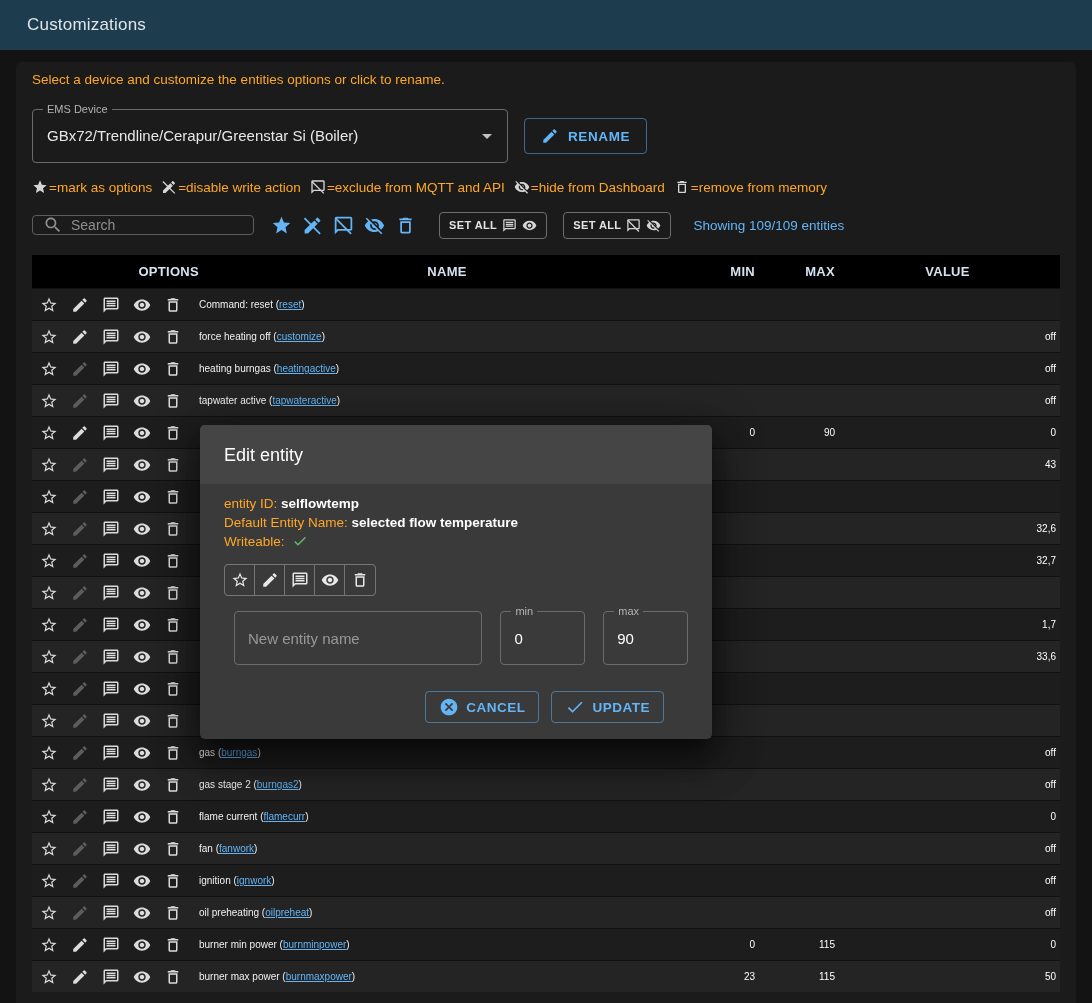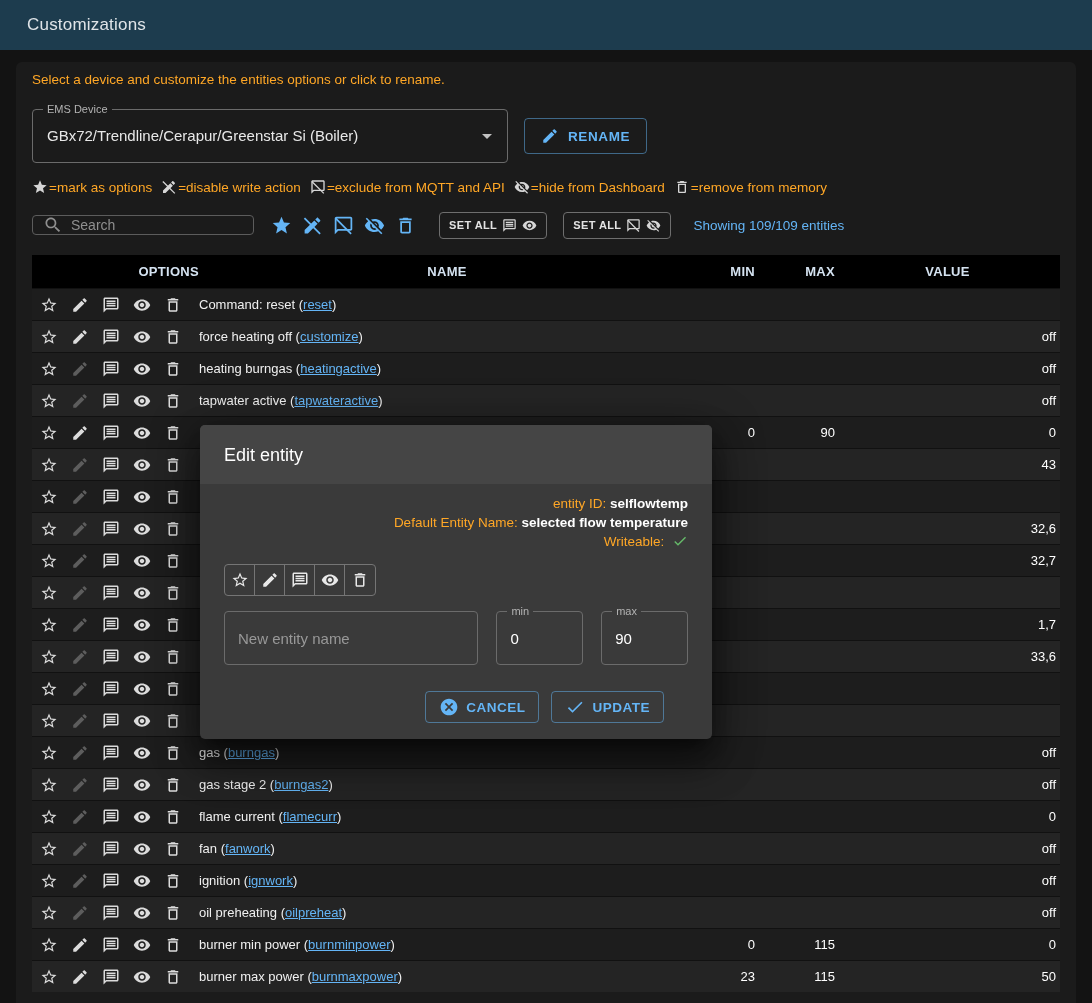--- a/index.html
+++ b/index.html
@@ -94,7 +94,7 @@
   .col-min{width:60px;text-align:right;}
   .col-max{width:80px;text-align:right;}
   .col-value{width:225px;text-align:center;}
-  .trow{display:flex;align-items:center;height:32px;font-size:13px;border-top:1px solid #111;}
+  .trow{display:flex;align-items:center;height:32px;font-size:10px;border-top:1px solid #111;}
   .trow:nth-child(odd){background:#1d1d1d;}
   .trow:nth-child(even){background:#242424;}
   .trow .c-options{width:167px;display:flex;align-items:center;padding-left:8px;}

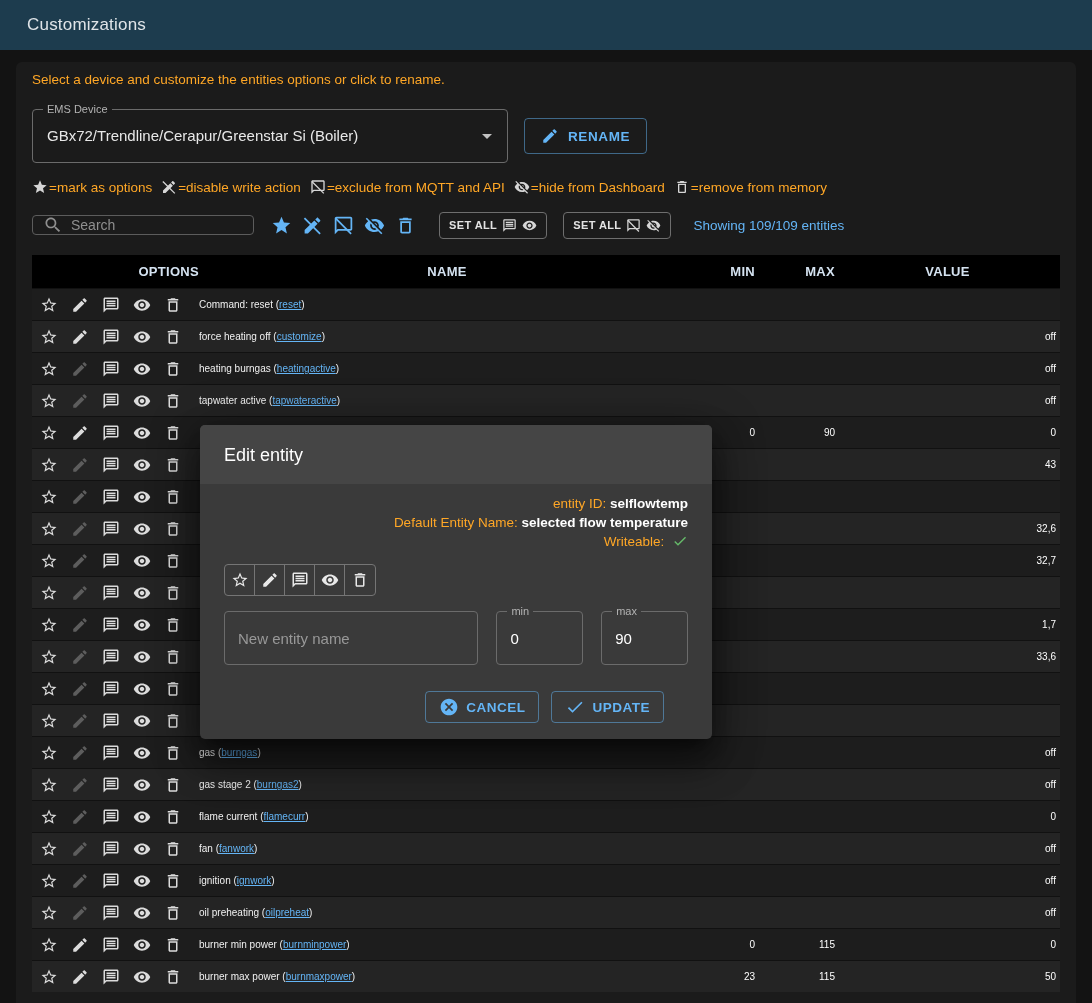--- a/index.html
+++ b/index.html
@@ -118,7 +118,7 @@
     padding:20px 24px 18px 24px;font-size:18px;font-weight:500;color:#fff;
   }
   .dialog-content{padding:10px 24px 0 24px;}
-  .info-line{font-size:13.5px;line-height:19px;color:var(--amber);text-align:right;}
+  .info-line{font-size:13.5px;line-height:19px;color:var(--amber);}
   .info-line b{color:#fff;font-weight:700;}
   .info-line .wcheck{color:var(--green);display:inline-block;vertical-align:-3px;margin-left:4px;}
   .info-line .wcheck svg{width:16px;height:16px;}

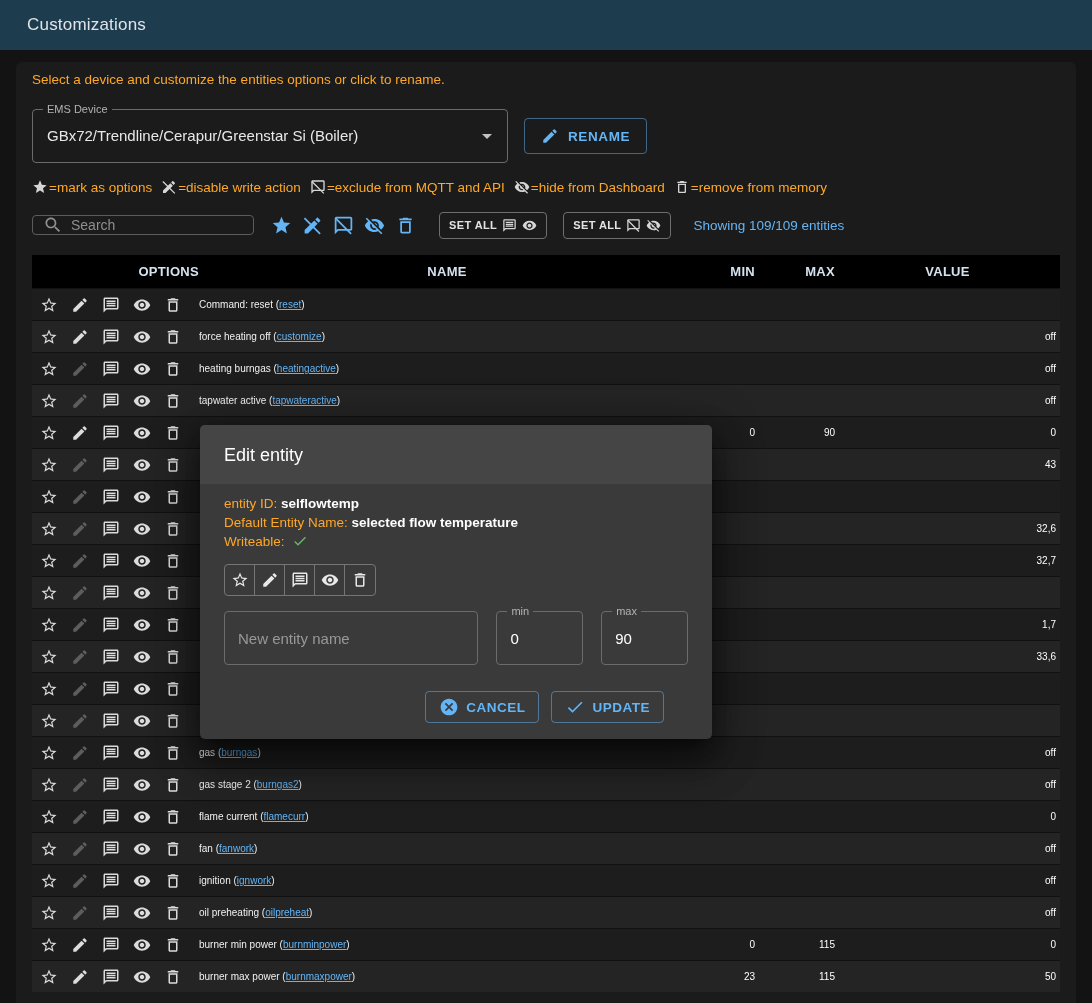--- a/index.html
+++ b/index.html
@@ -136,7 +136,7 @@
     font-size:15px;padding:0 13px;font-family:inherit;
   }
   .dfield input::placeholder{color:#989898;}
-  .f-name{width:264px;}
+  .f-name{width:264px;margin-left:10px;}
   .f-min{width:90px;margin-left:18px;}
   .f-max{width:90px;margin-left:18px;}
 

